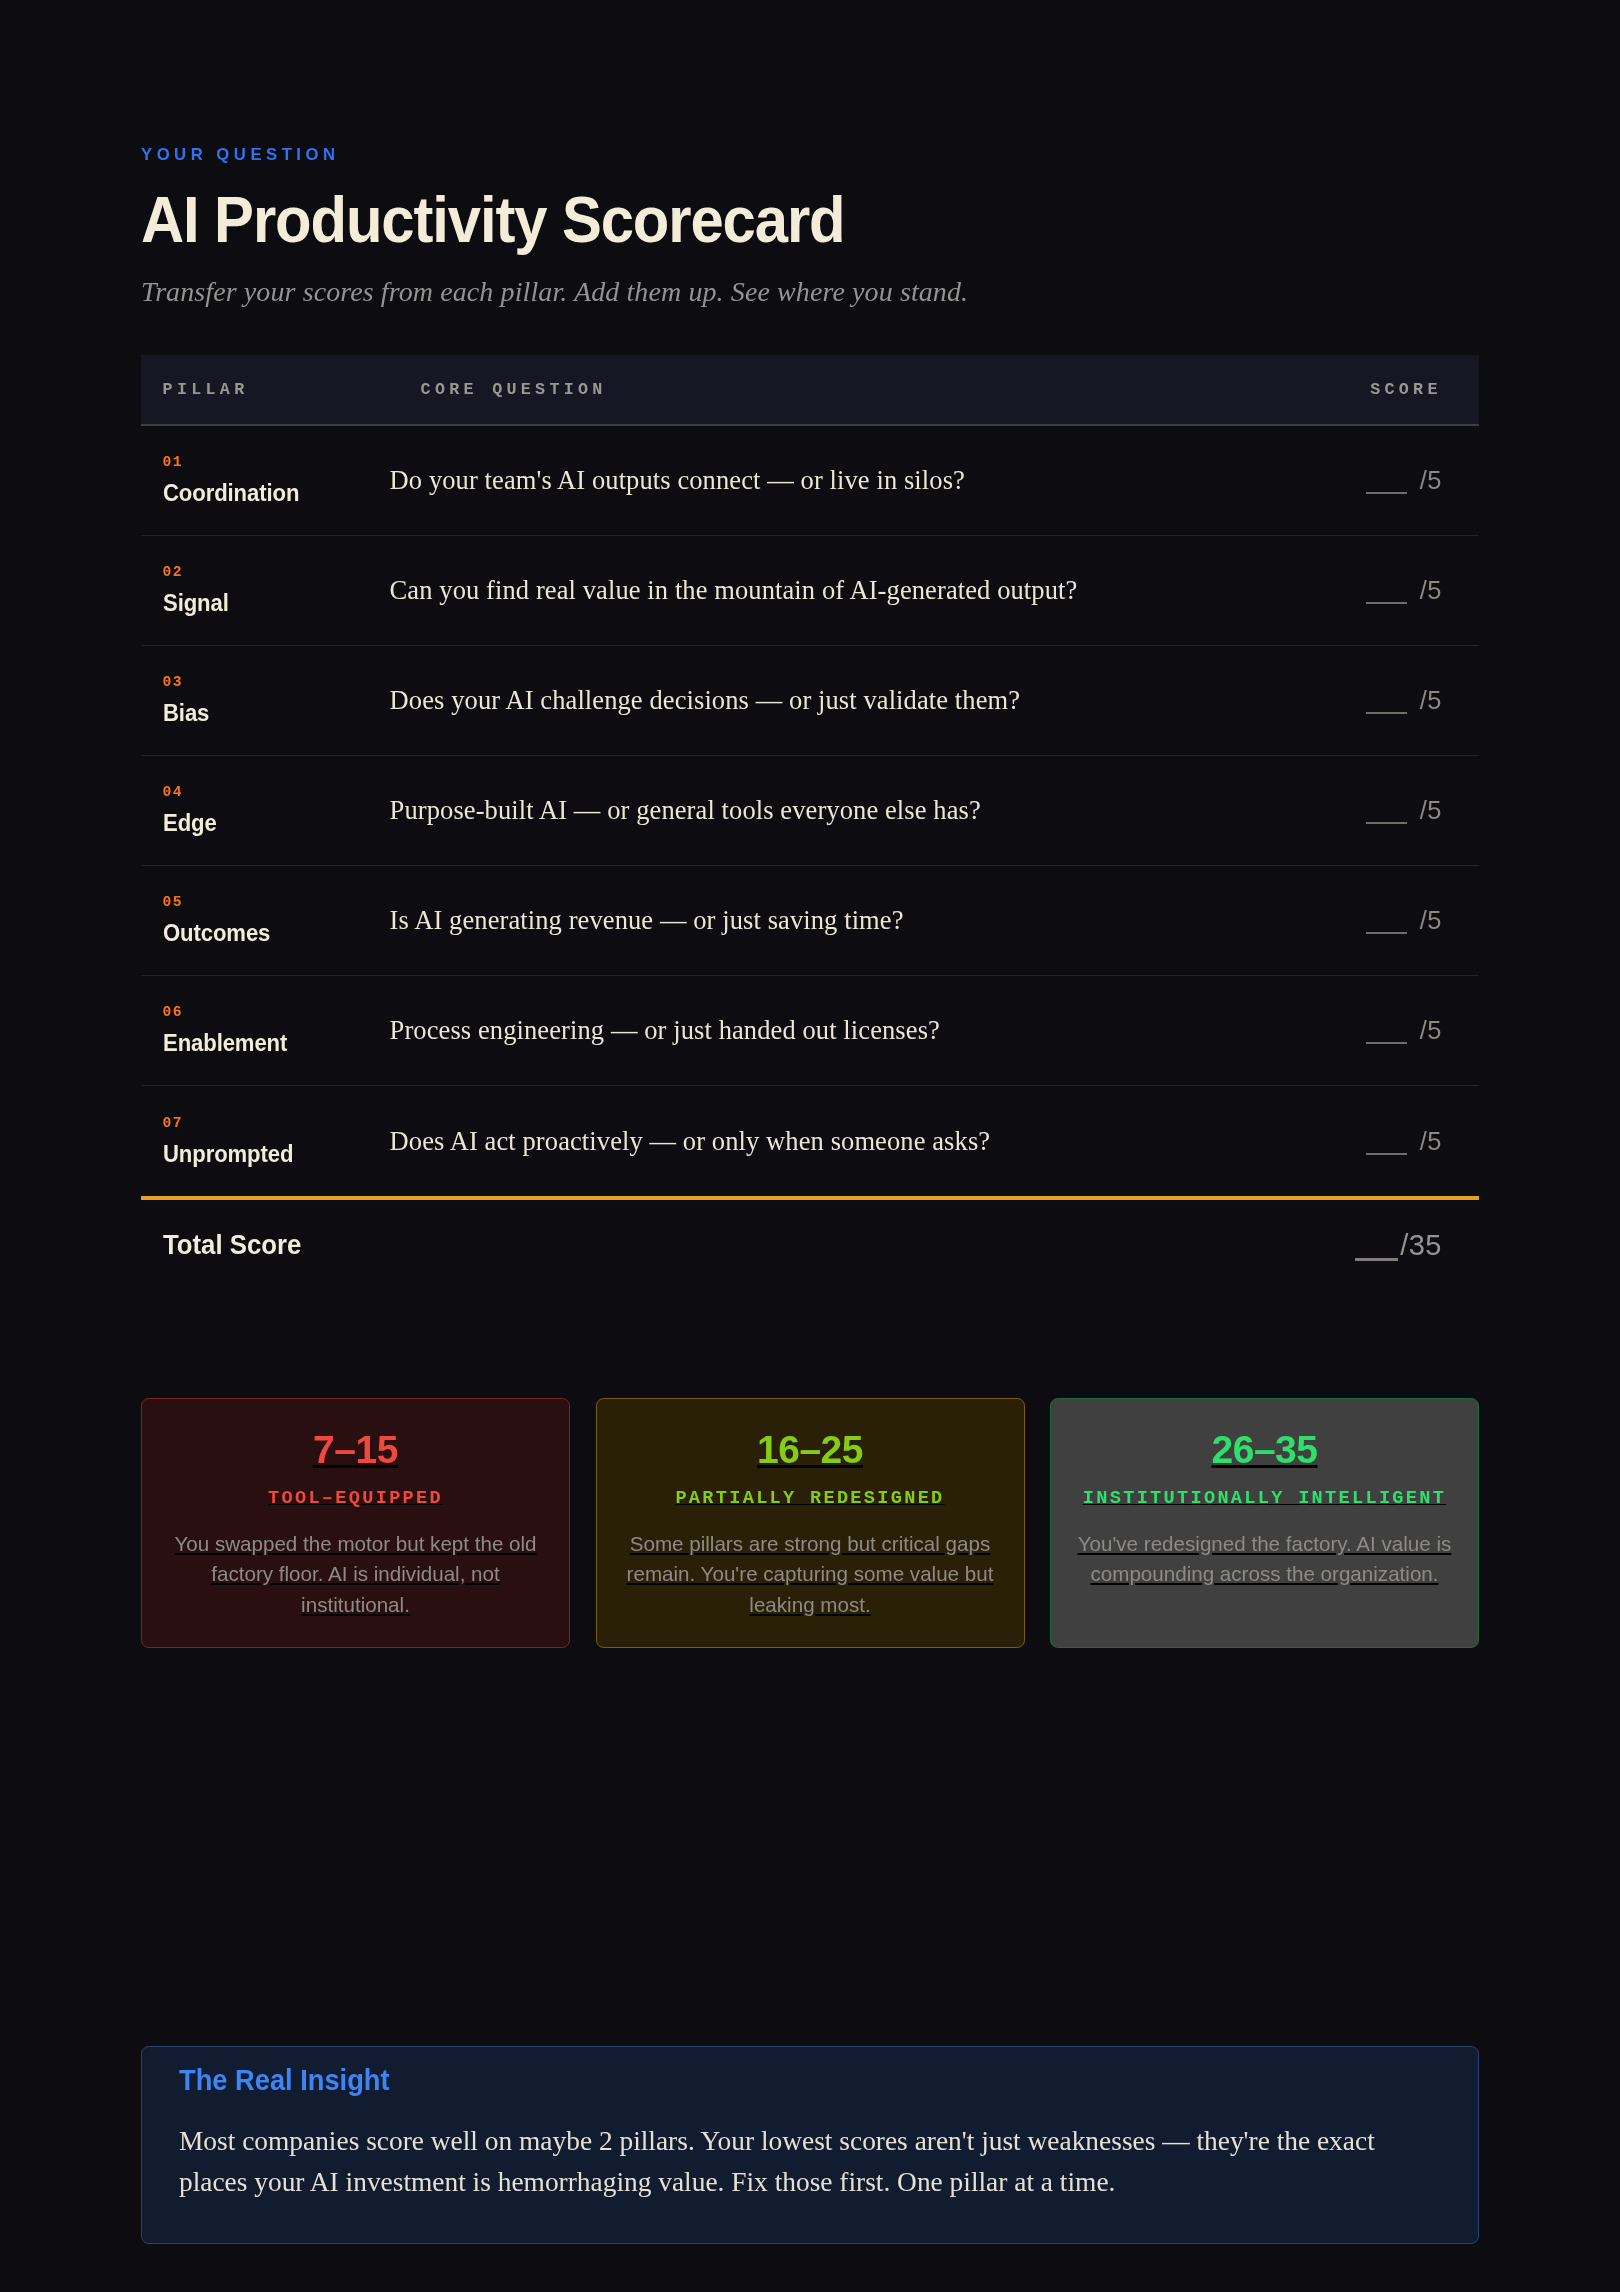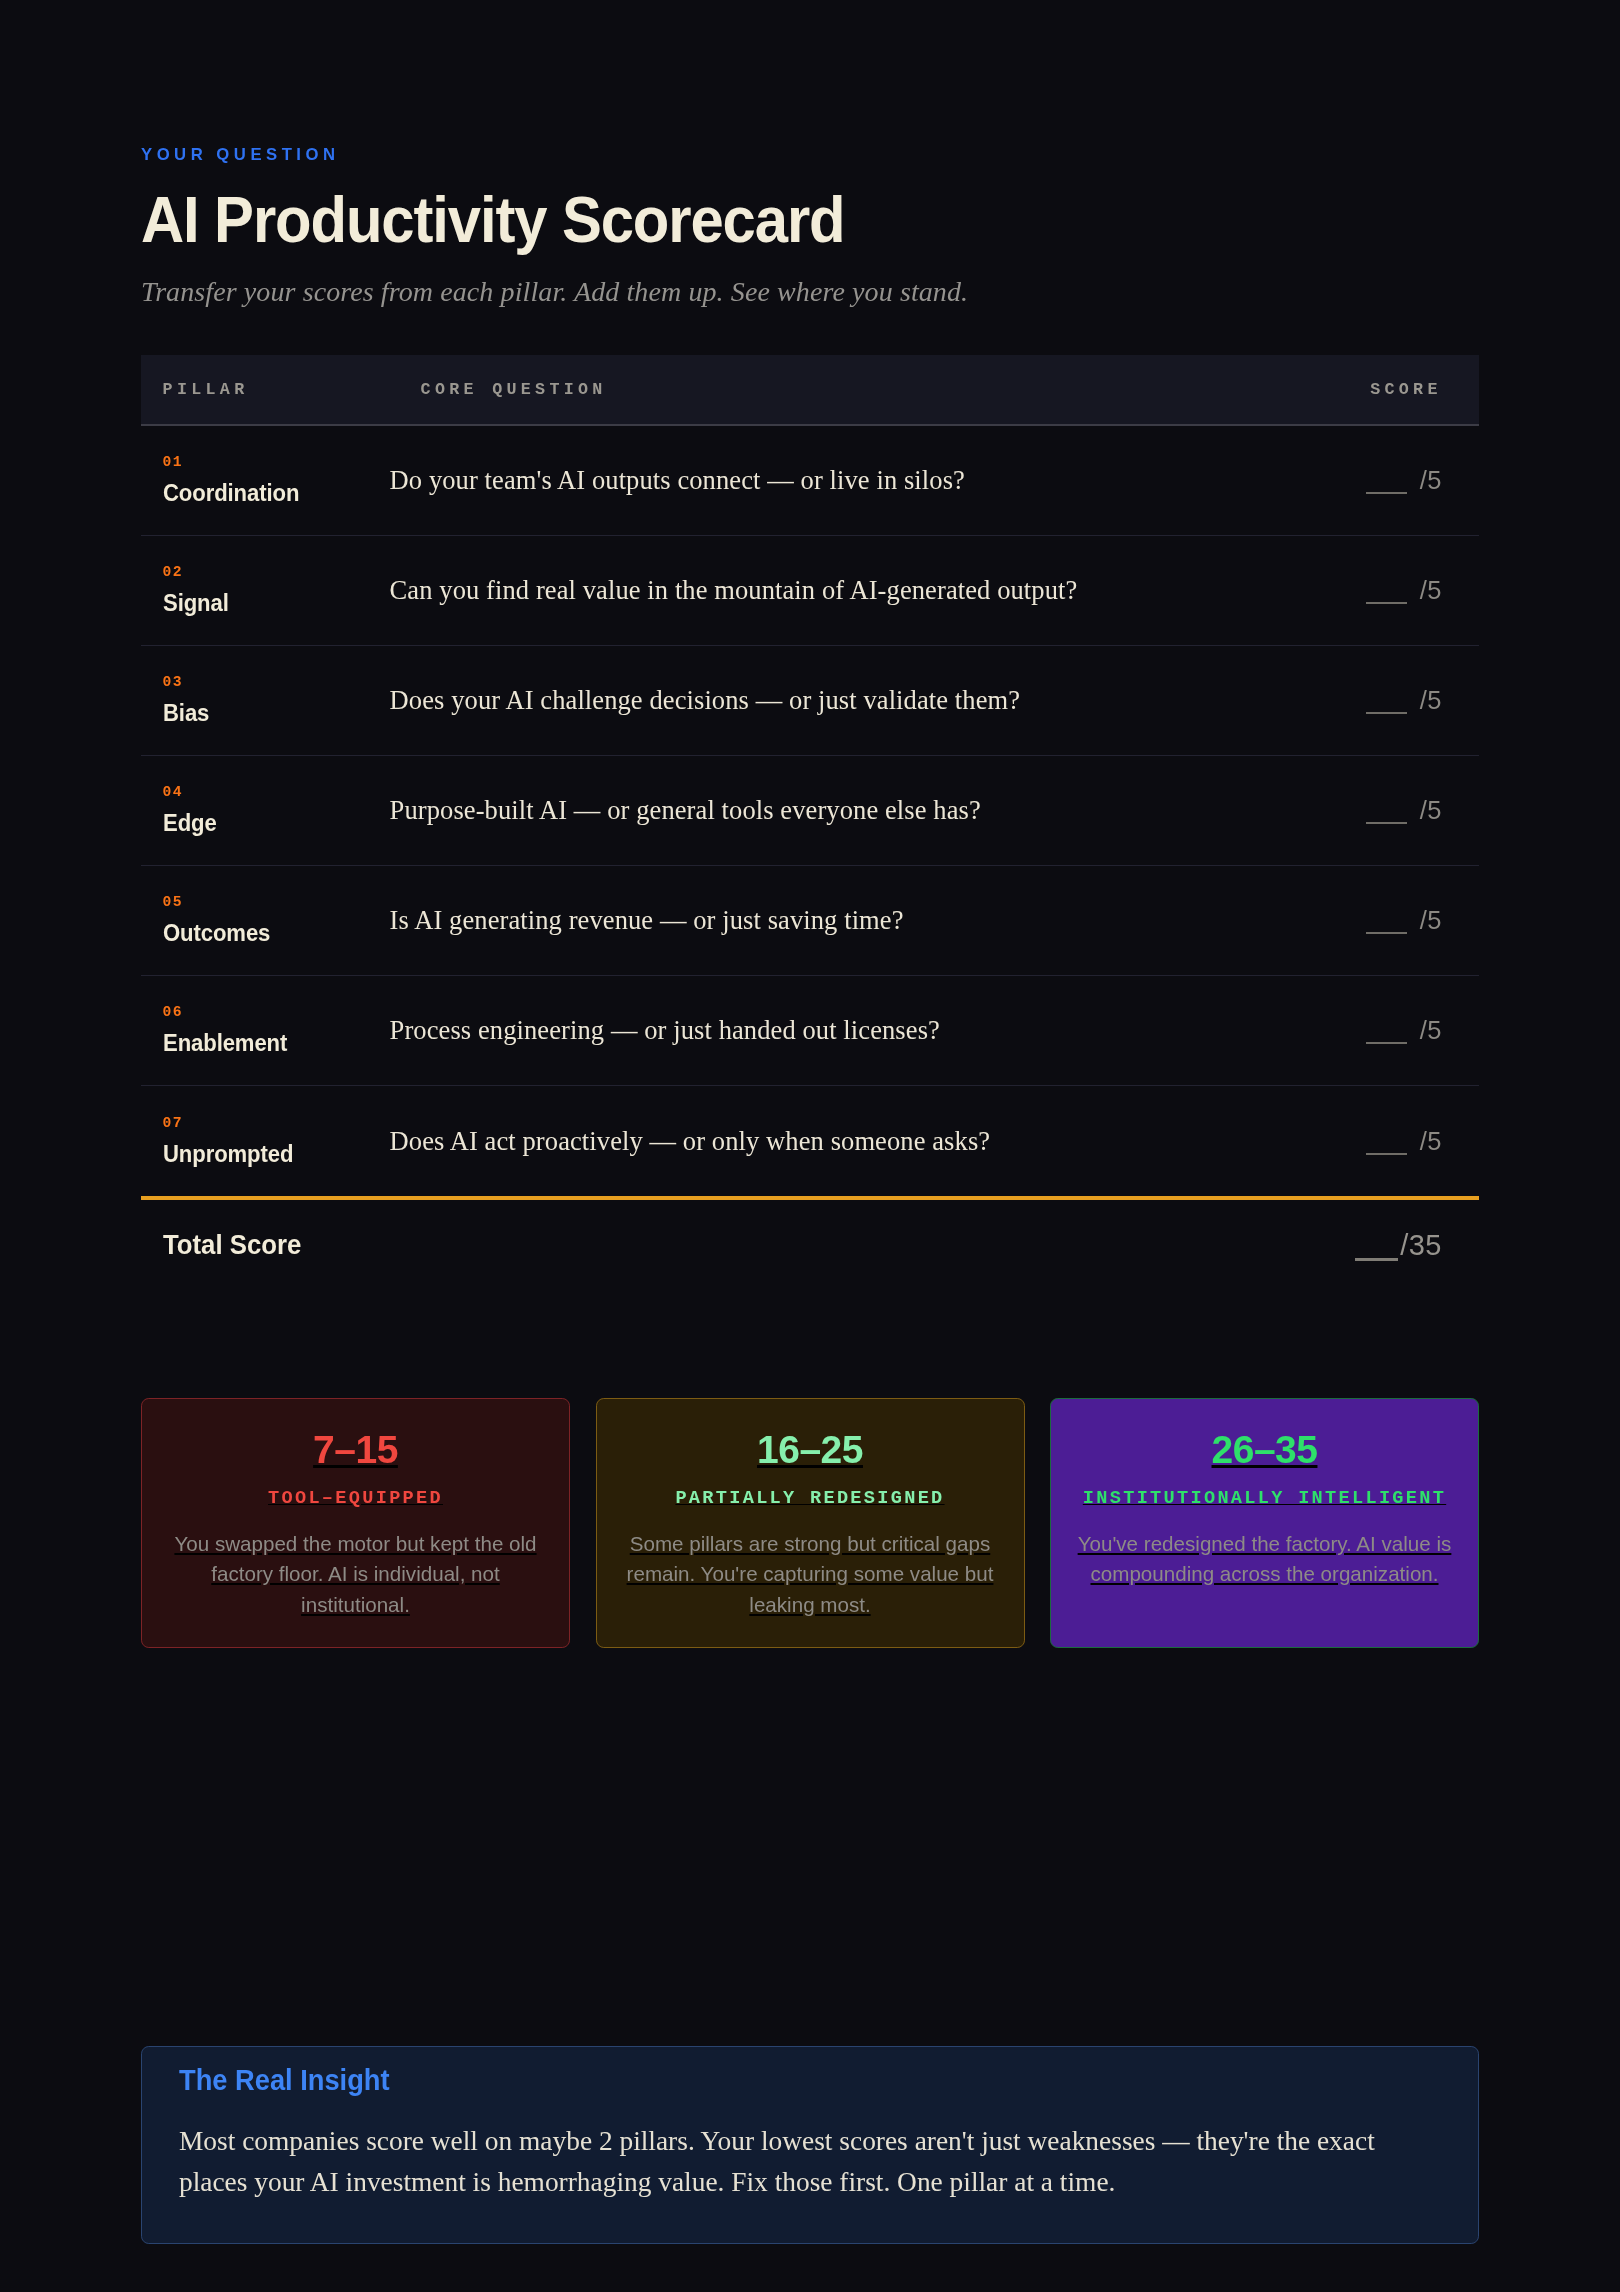--- a/index.html
+++ b/index.html
@@ -232,7 +232,7 @@
   .band.red .band-range, .band.red .band-label { color: #f0473f; }
 
   .band.amber { background: #2a1f07; border-color: #7d5c13; }
-  .band.amber .band-range, .band.amber .band-label { color: #86efac; }
+  .band.amber .band-range, .band.amber .band-label { color: #84cc16; }
 
   .band.green { background: #4c1d95; border-color: #1b6b3e; }
   .band.green .band-range, .band.green .band-label { color: #2ee06a; }

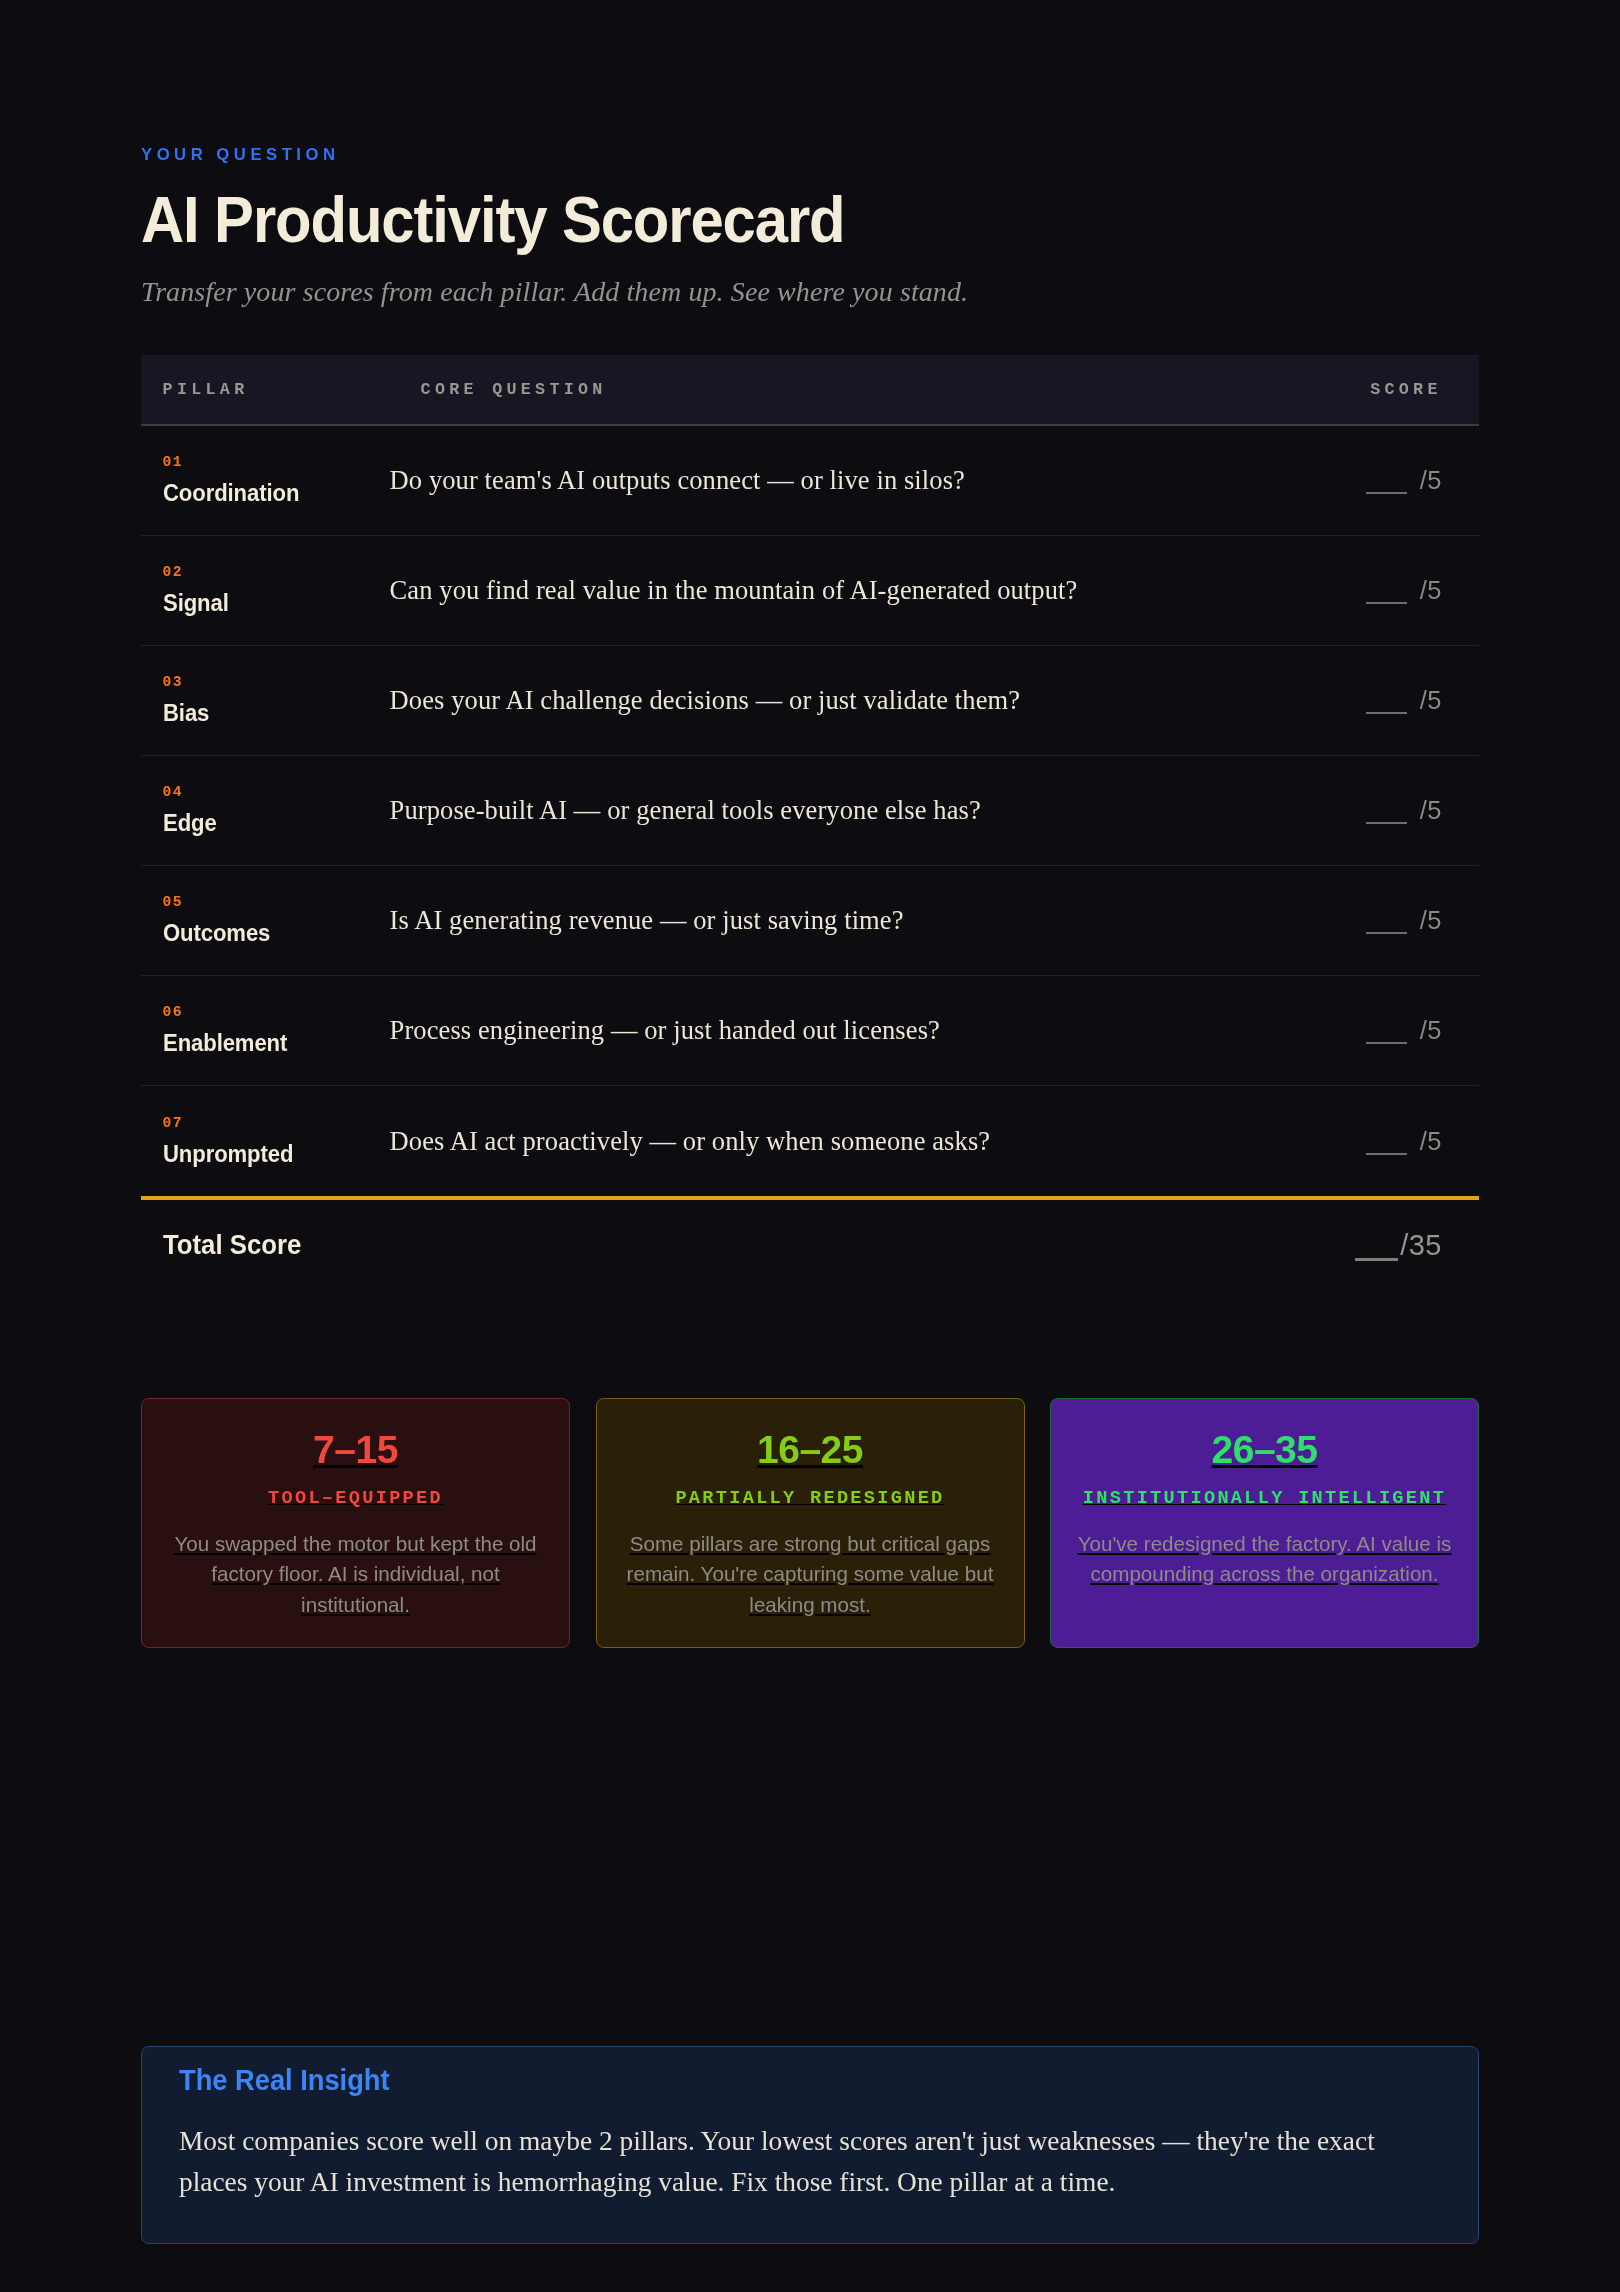--- a/index.html
+++ b/index.html
@@ -234,7 +234,7 @@
   .band.amber { background: #2a1f07; border-color: #7d5c13; }
   .band.amber .band-range, .band.amber .band-label { color: #84cc16; }
 
-  .band.green { background: #4c1d95; border-color: #1b6b3e; }
+  .band.green { background: #404040; border-color: #1b6b3e; }
   .band.green .band-range, .band.green .band-label { color: #2ee06a; }
 
   

